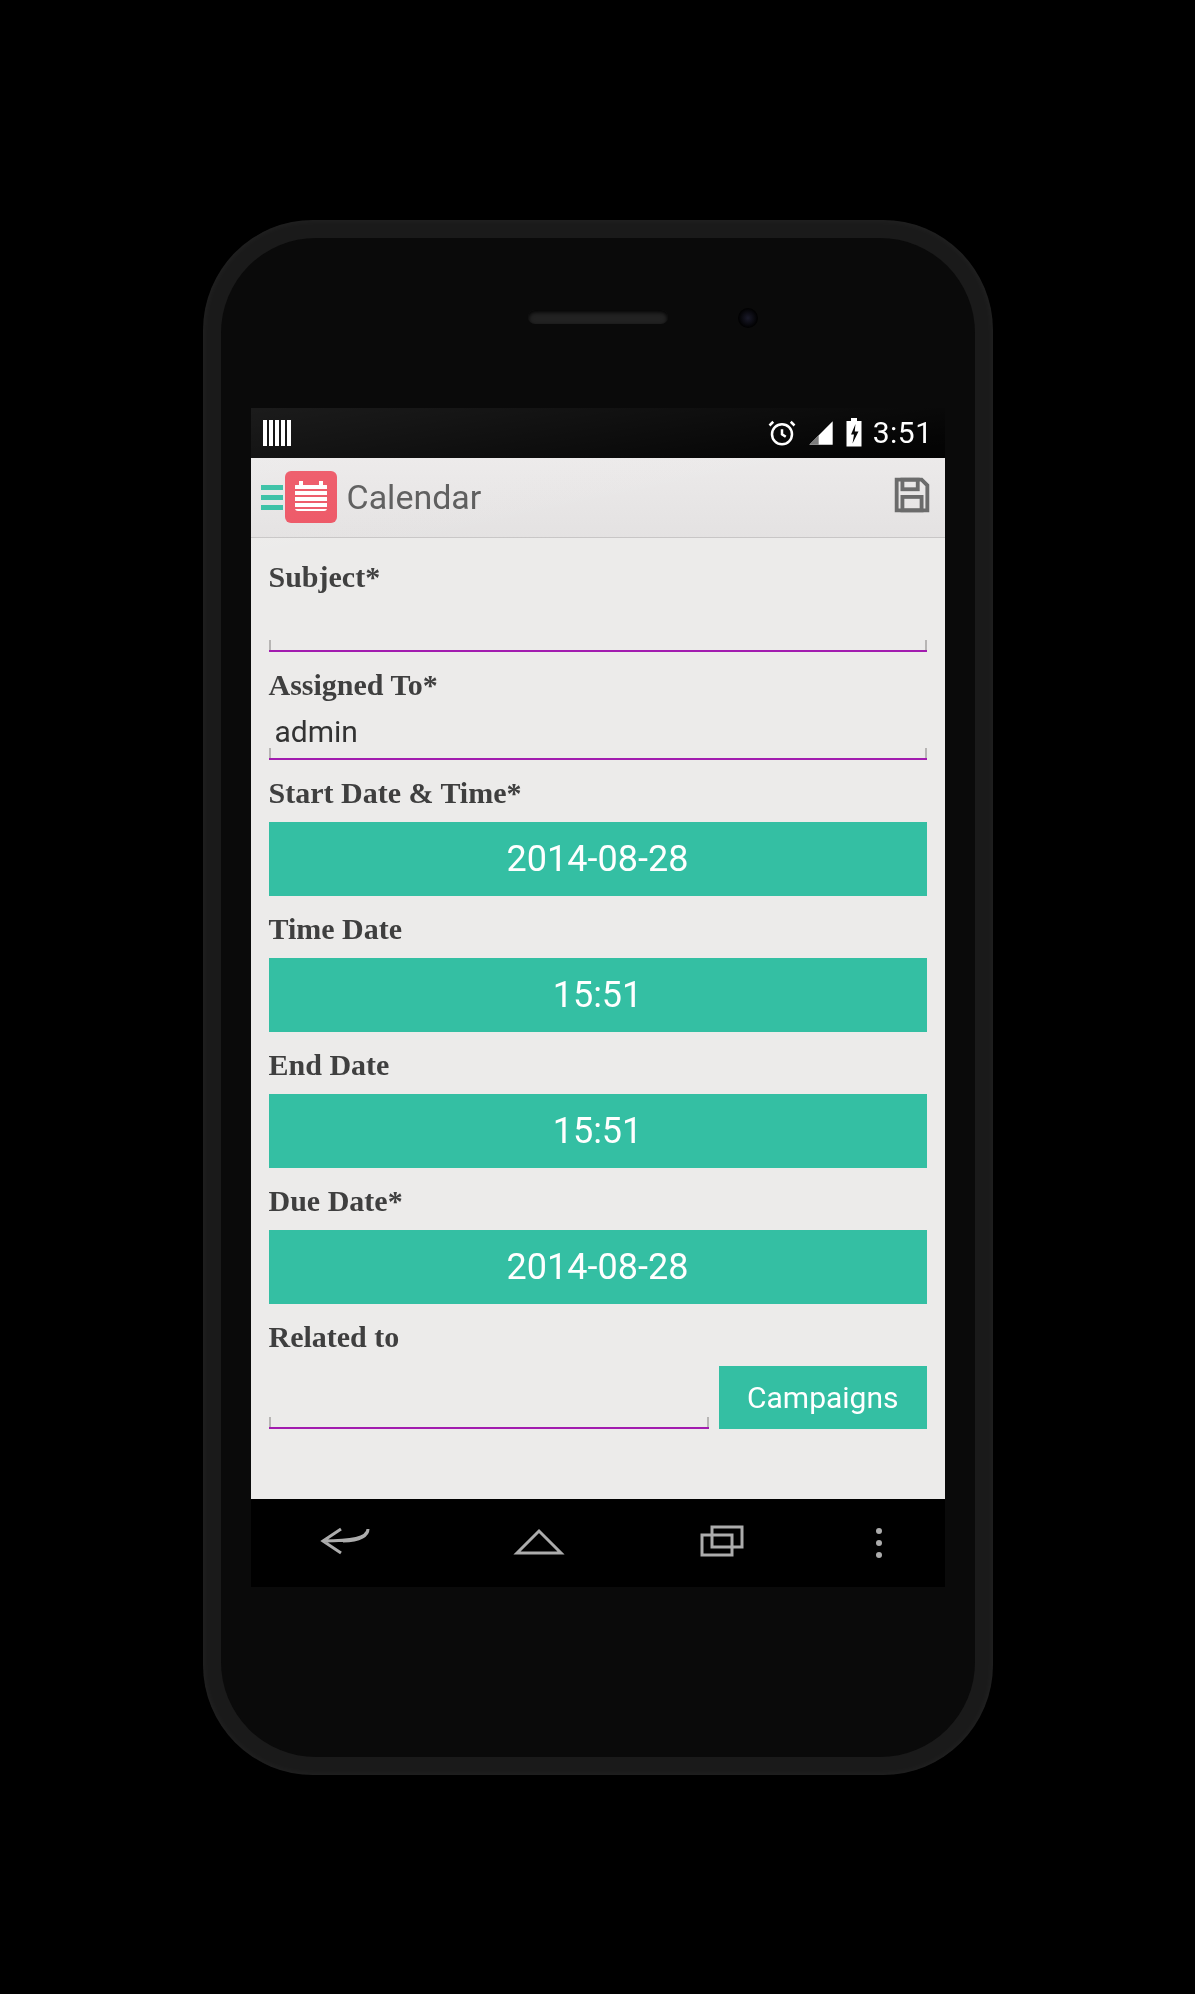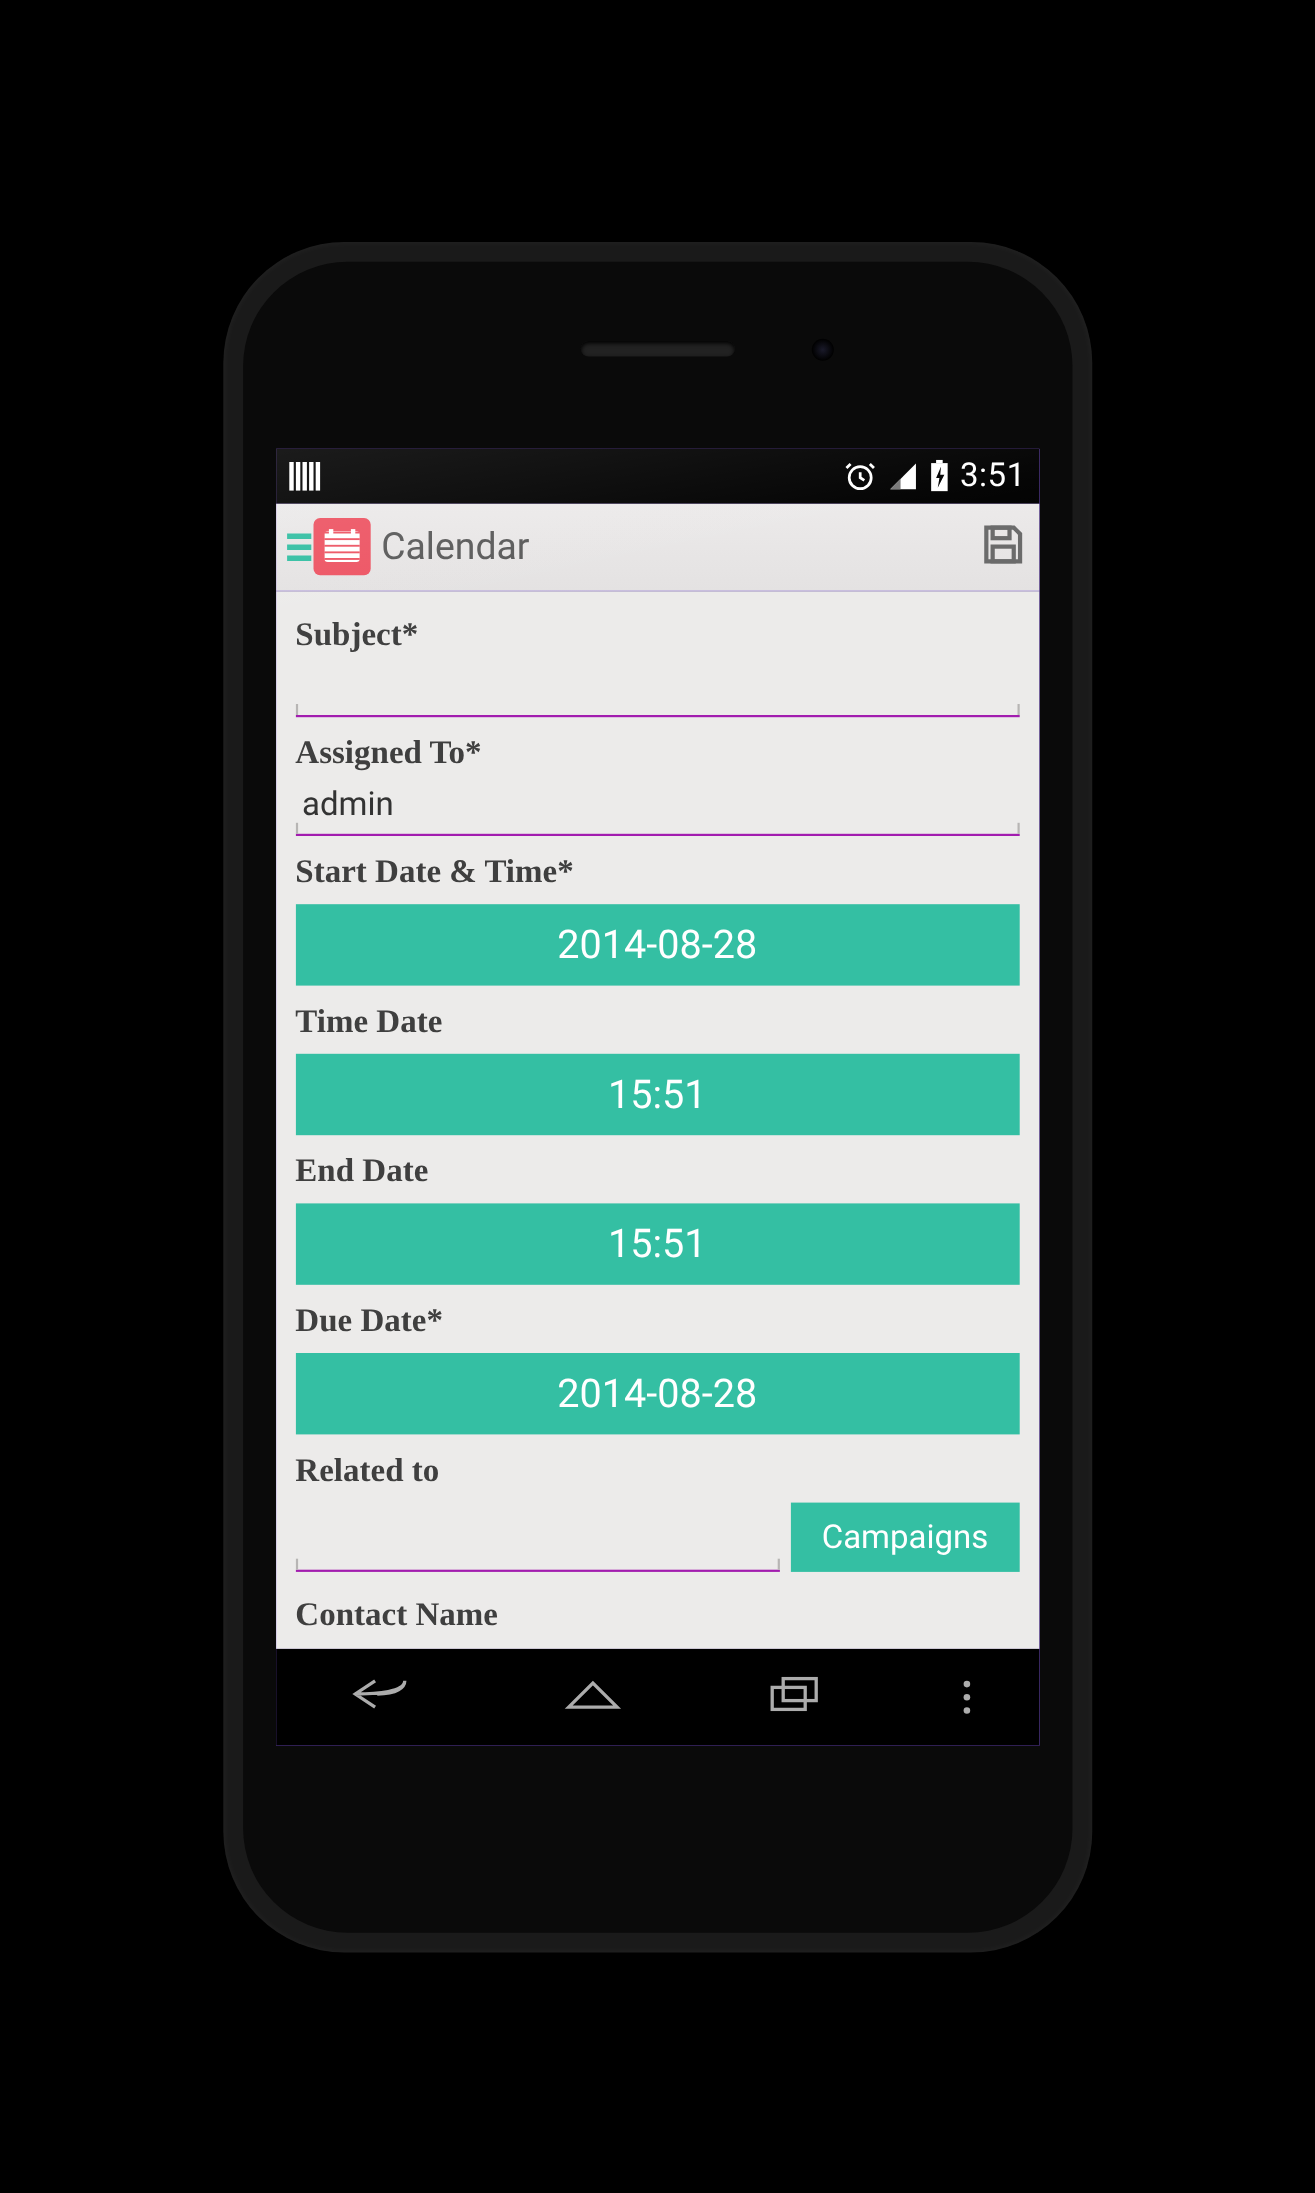--- a/index.html
+++ b/index.html
@@ -55,7 +55,7 @@
     left: 30px;
     right: 30px;
     bottom: 170px;
-    background: #8b5cf6;
+    background: #ffffff;
     display: flex;
     flex-direction: column;
     overflow: hidden;

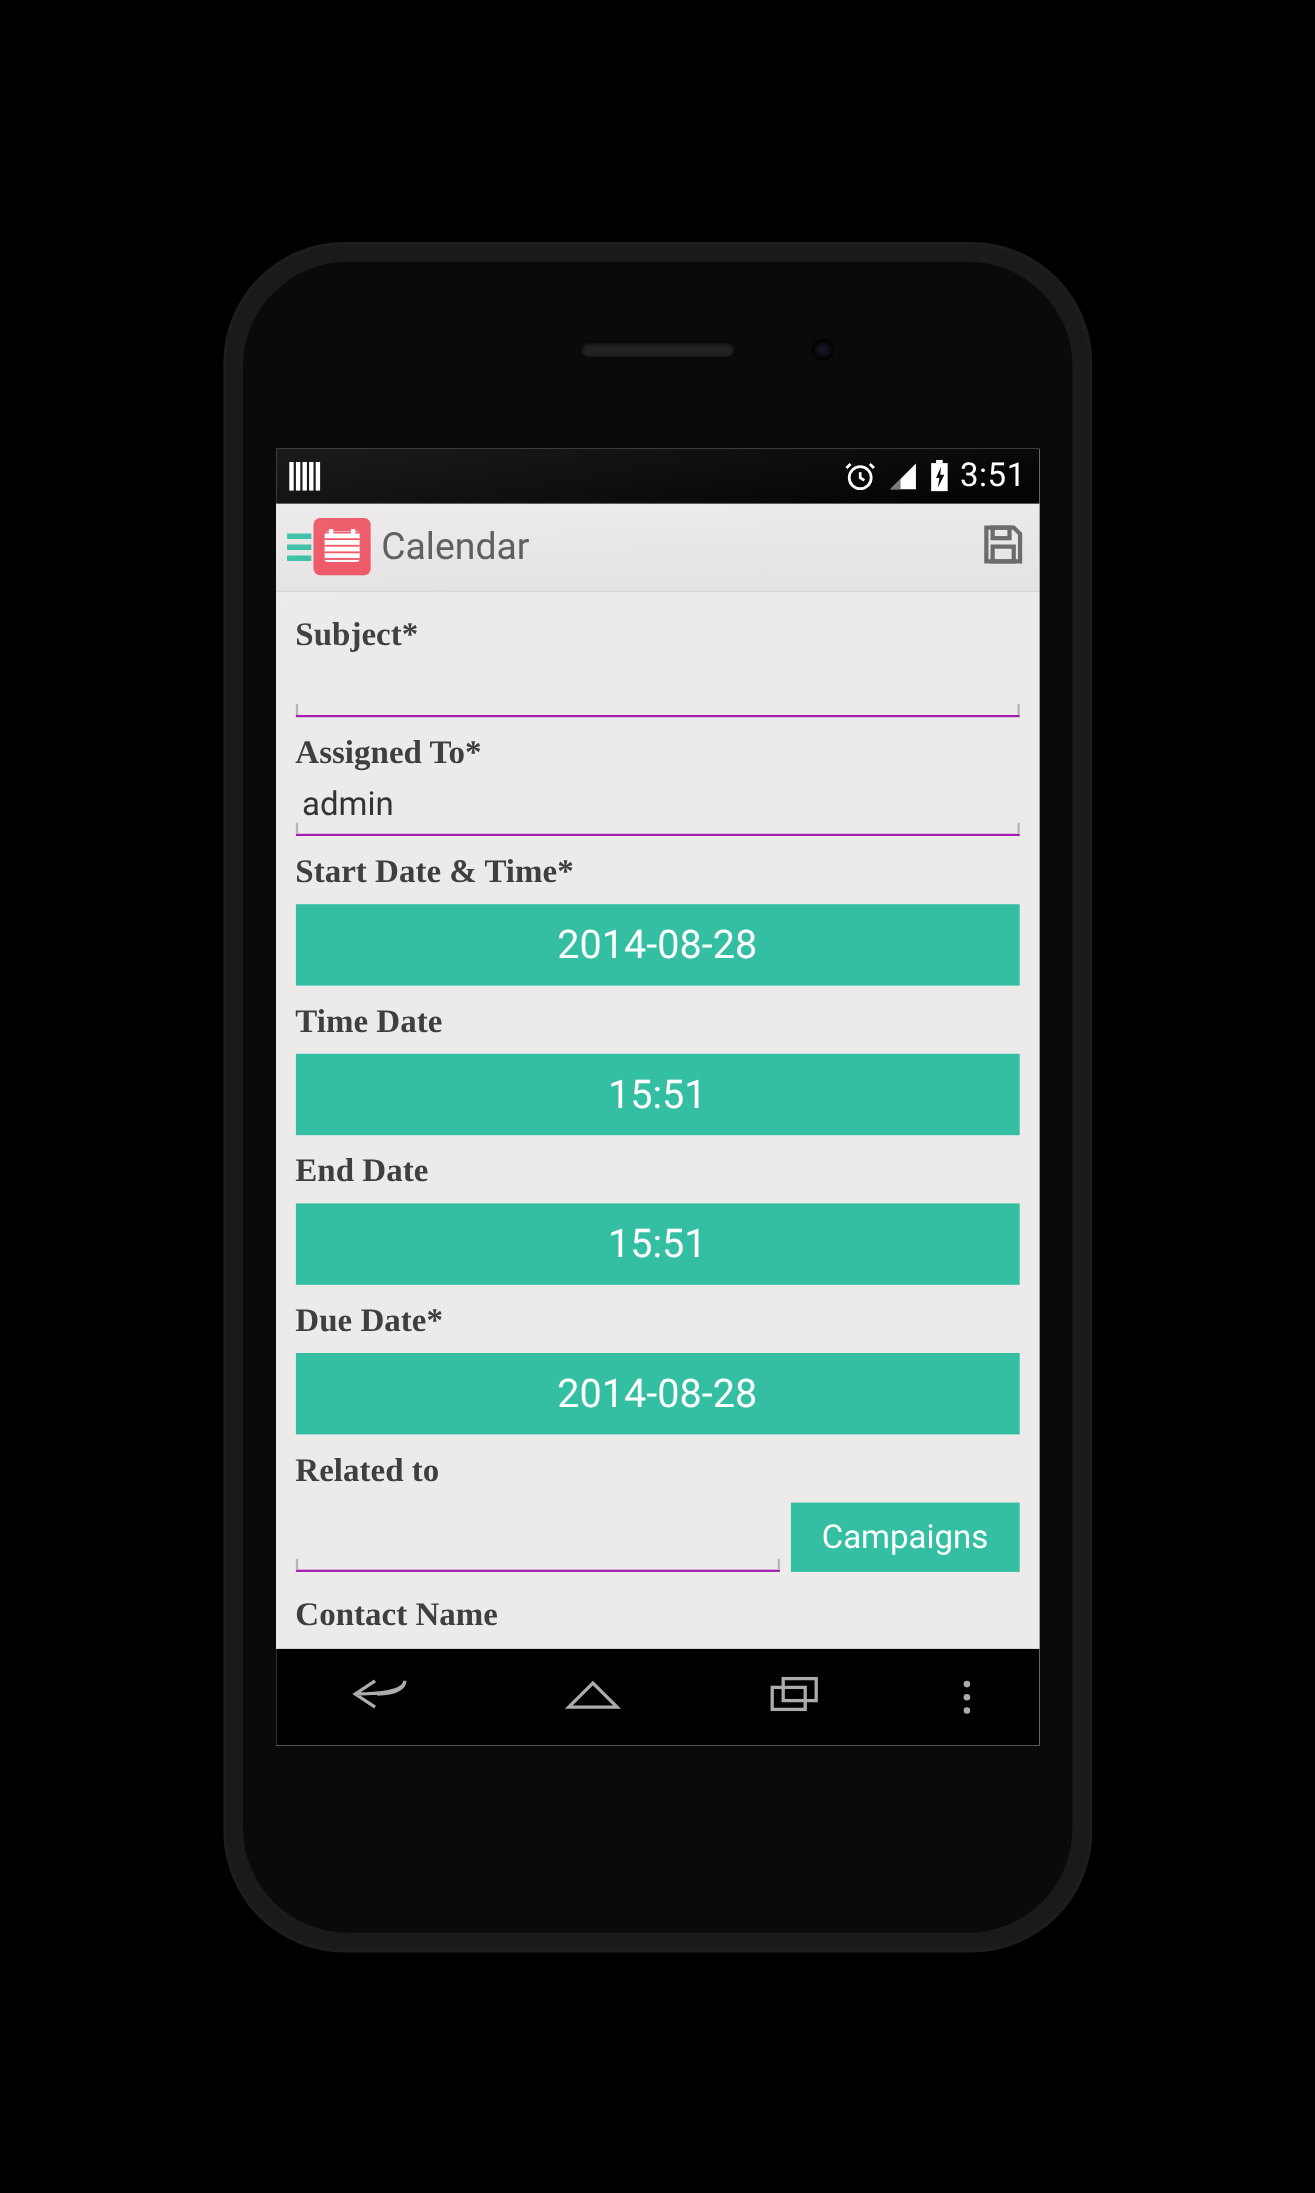--- a/index.html
+++ b/index.html
@@ -260,7 +260,6 @@
           <div class="chip-btn">Campaigns</div>
         </div>
 
-        <div class="field-label" style="margin-top:14px;">Contact Name</div>
       </div>
 
       <div class="nav-bar">

